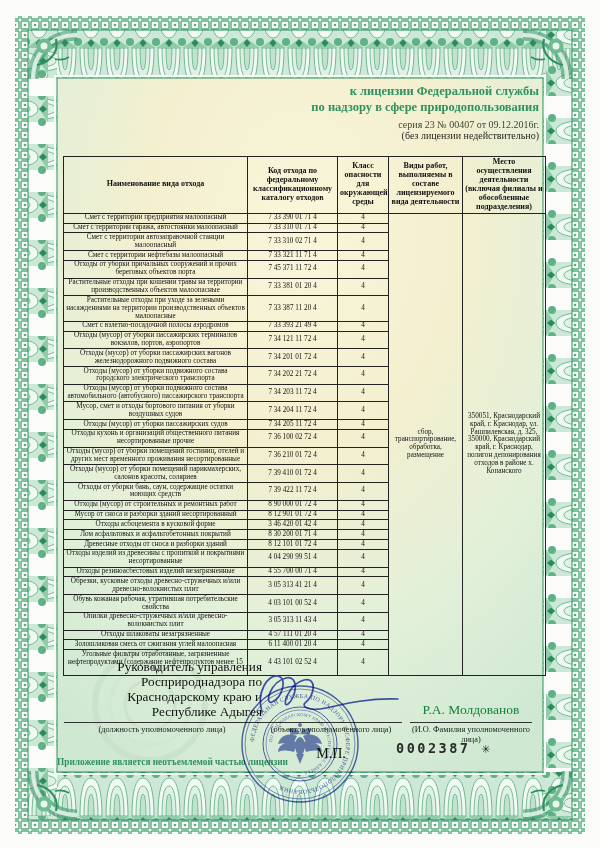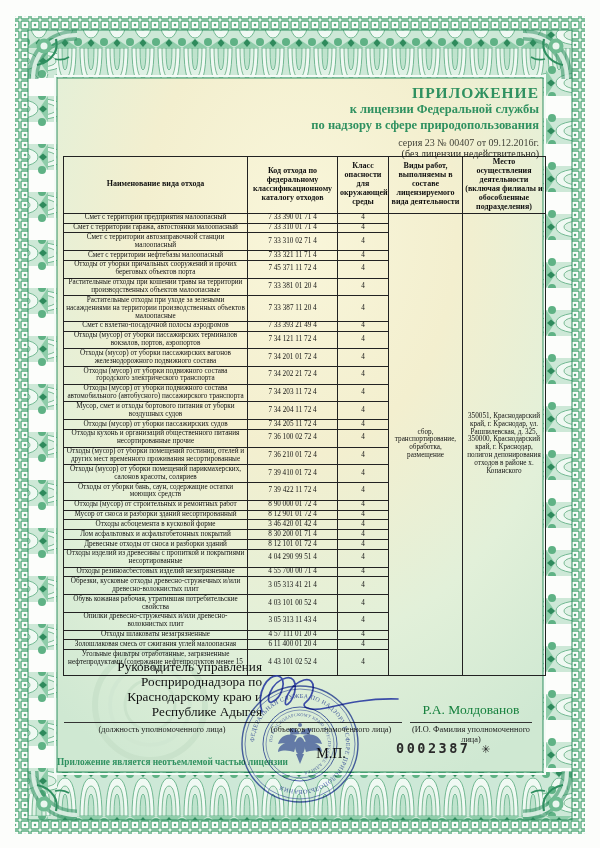--- a/index.html
+++ b/index.html
@@ -116,7 +116,6 @@
   </svg>
 
   <div class="doc-header">
-    <div class="doc-title">ПРИЛОЖЕНИЕ</div>
     <div class="doc-sub">к лицензии Федеральной службы</div>
     <div class="doc-sub">по надзору в сфере природопользования</div>
     <div class="doc-series">серия 23 № 00407 от 09.12.2016г.</div>

